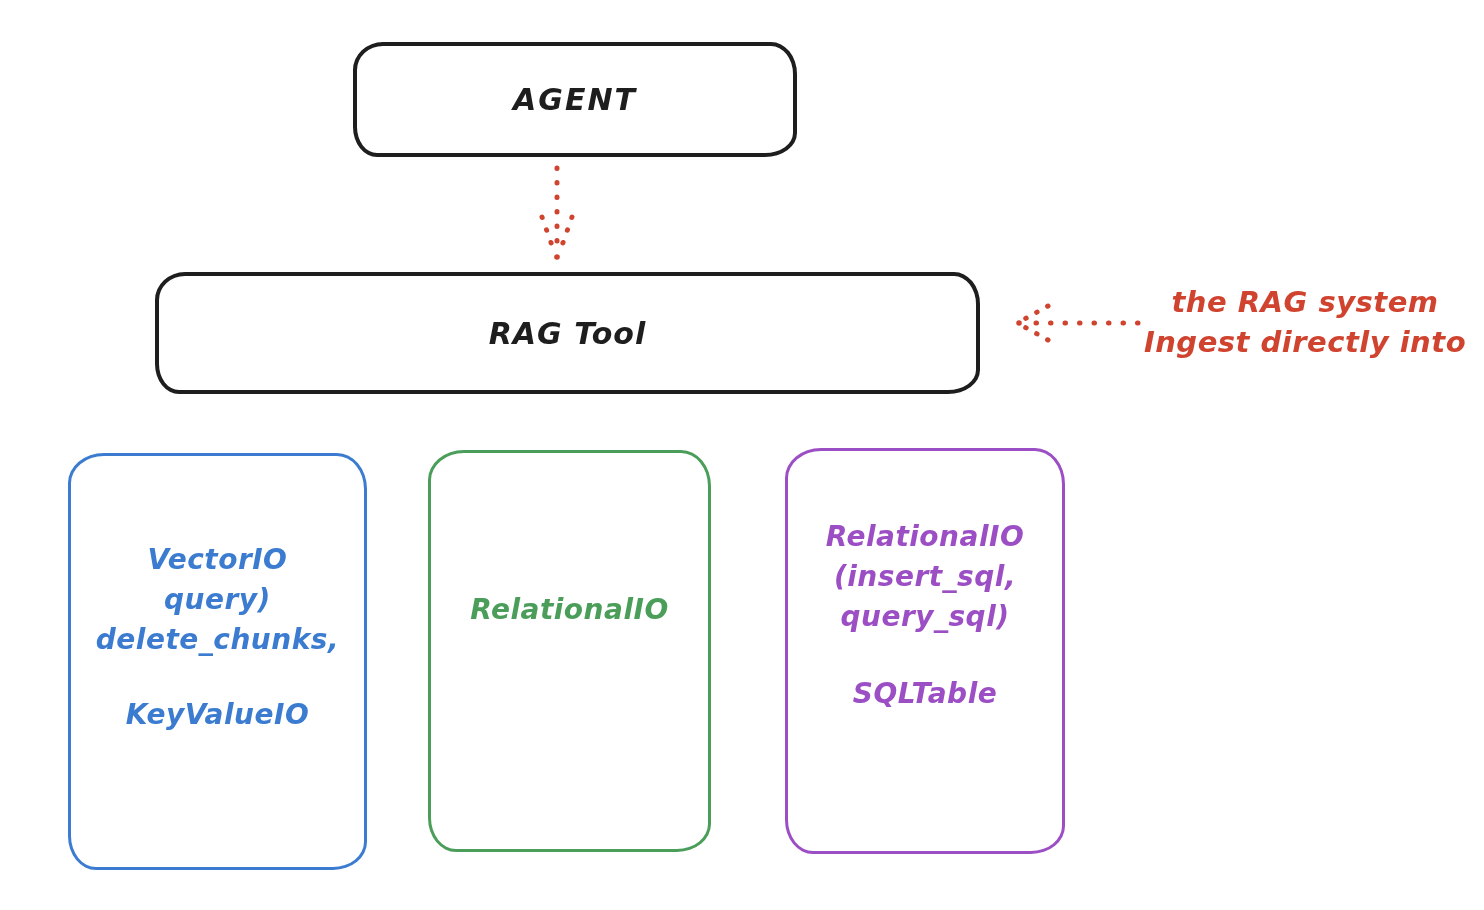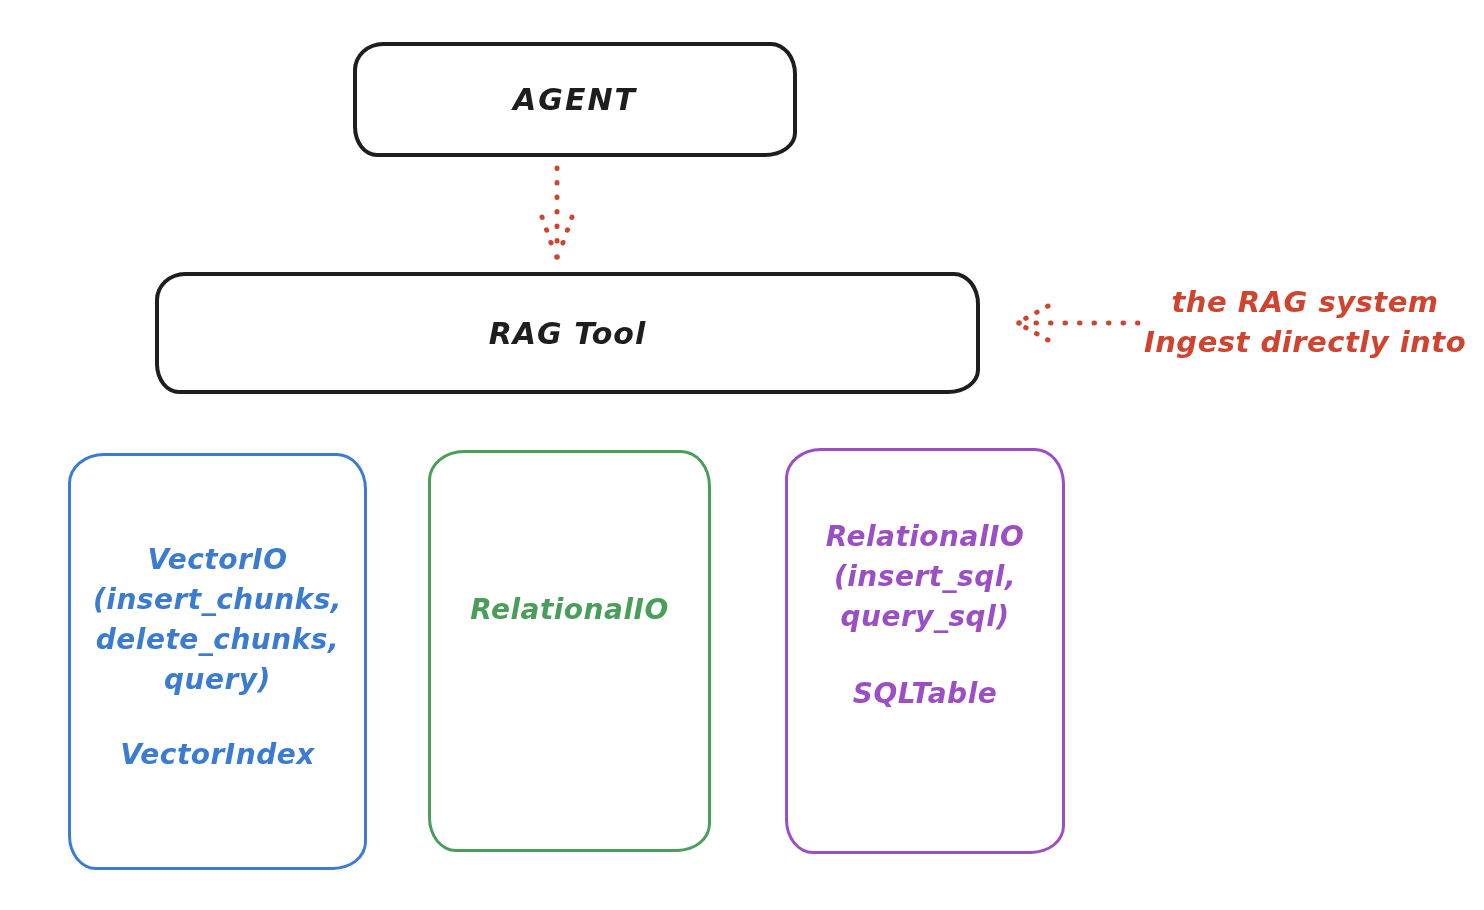--- a/index.html
+++ b/index.html
@@ -136,7 +136,6 @@
   <div class="box io-box" id="vectorio-box">
     <div class="io-lines">
       <div>VectorIO</div>
-      <div>(insert_chunks,</div>
       <div>delete_chunks,</div>
       <div>query)</div>
     </div>

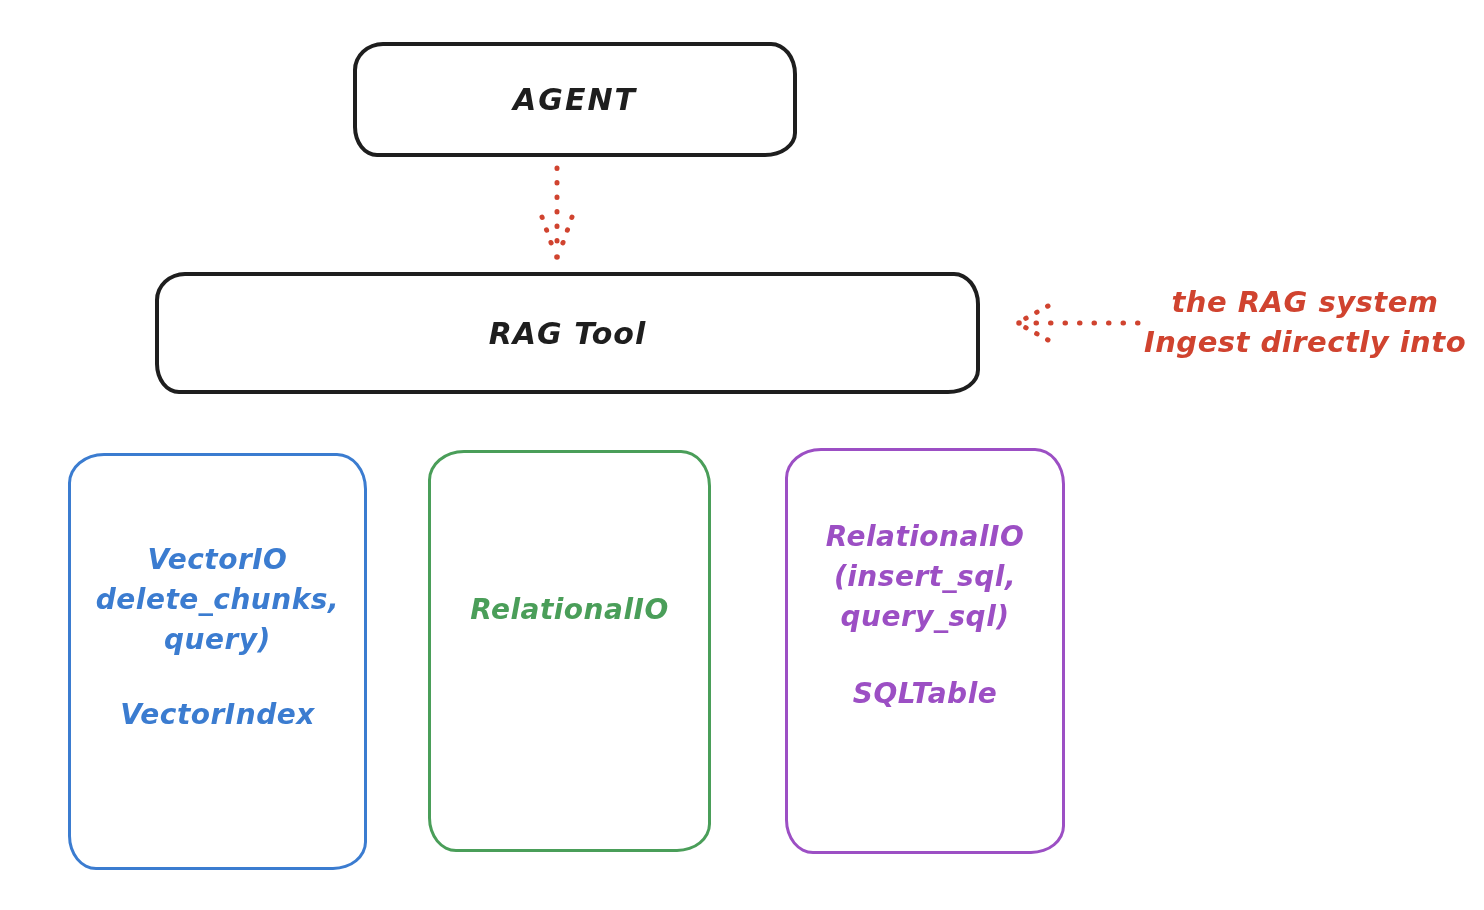--- a/index.html
+++ b/index.html
@@ -136,8 +136,8 @@
   <div class="box io-box" id="vectorio-box">
     <div class="io-lines">
       <div>VectorIO</div>
+      <div>query)</div>
       <div>delete_chunks,</div>
-      <div>query)</div>
     </div>
     <div class="io-index">VectorIndex</div>
   </div>

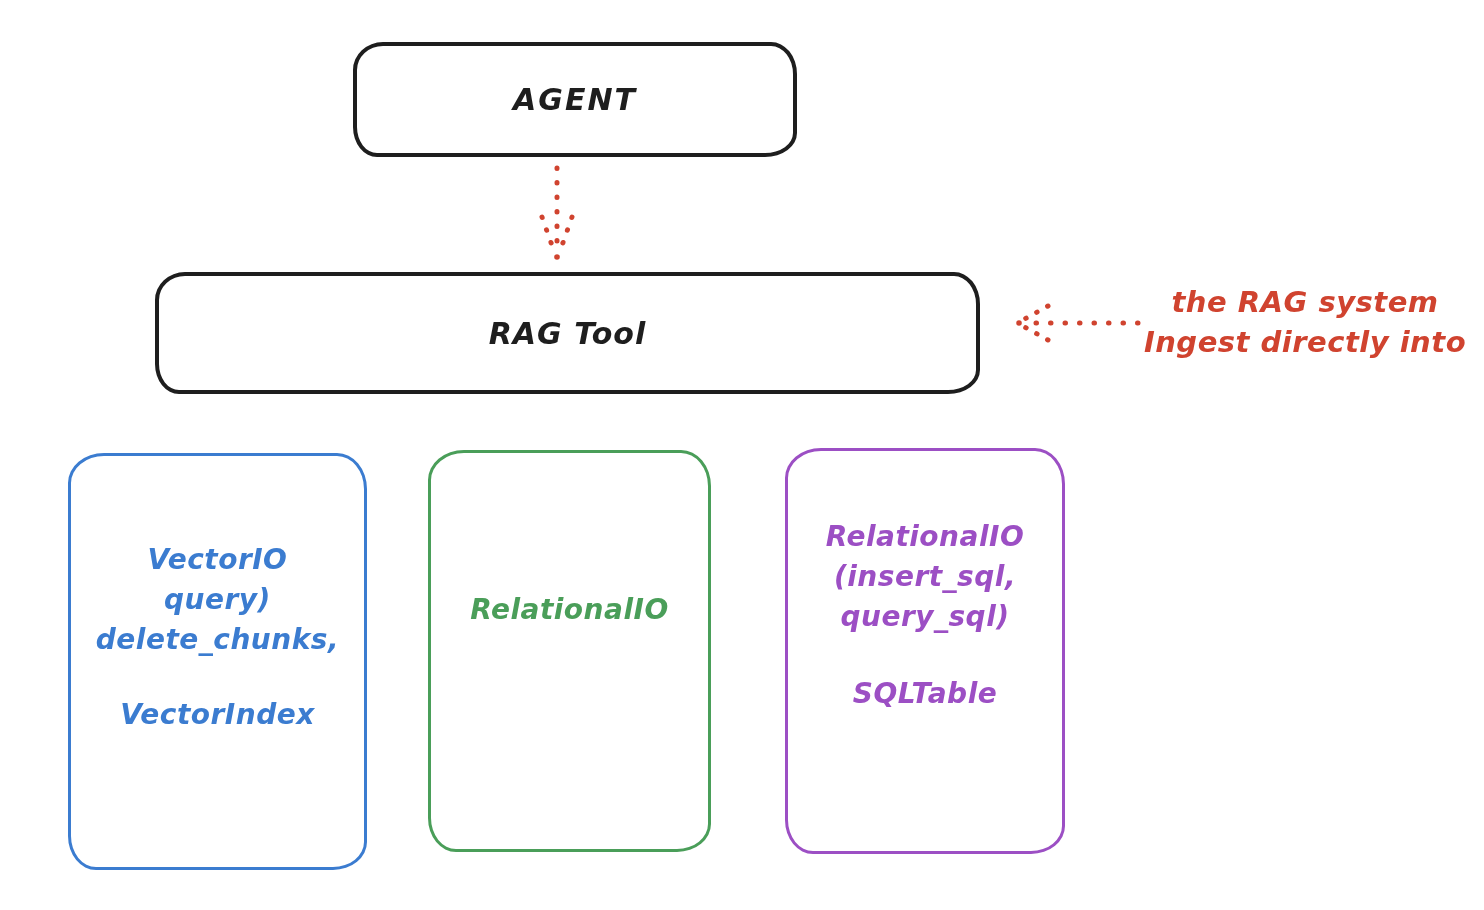--- a/index.html
+++ b/index.html
@@ -139,7 +139,7 @@
       <div>query)</div>
       <div>delete_chunks,</div>
     </div>
-    <div class="io-index">VectorIndex</div>
+    <div class="io-index">KeyValueIO</div>
   </div>
 
   <div class="box io-box" id="keyvalueio-box">

